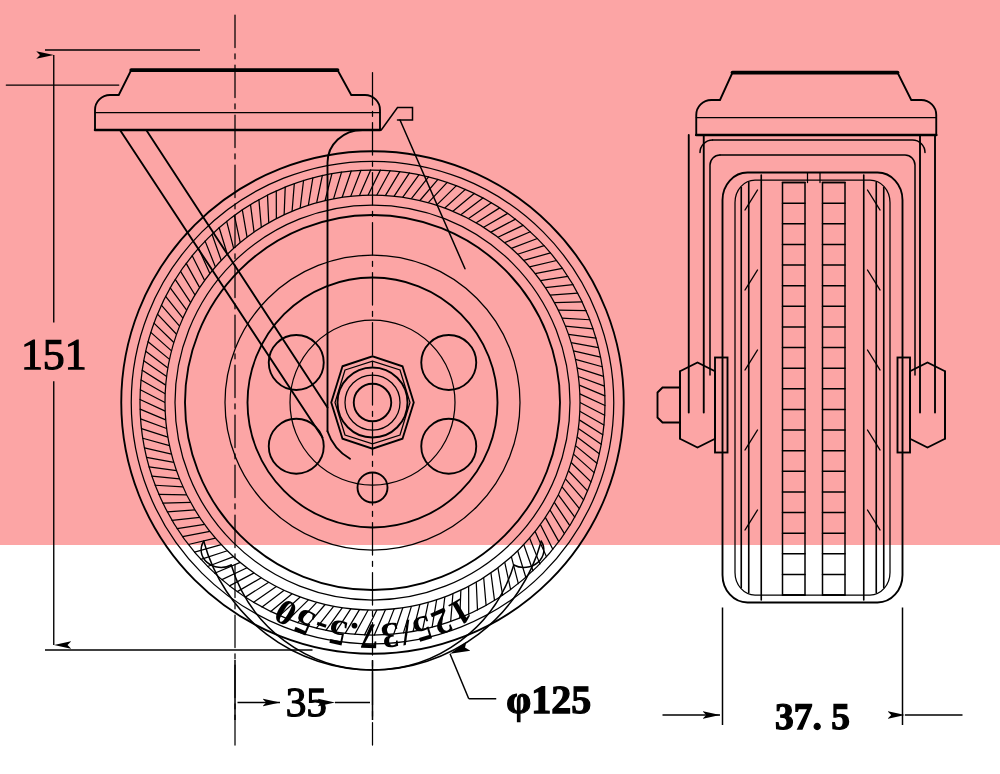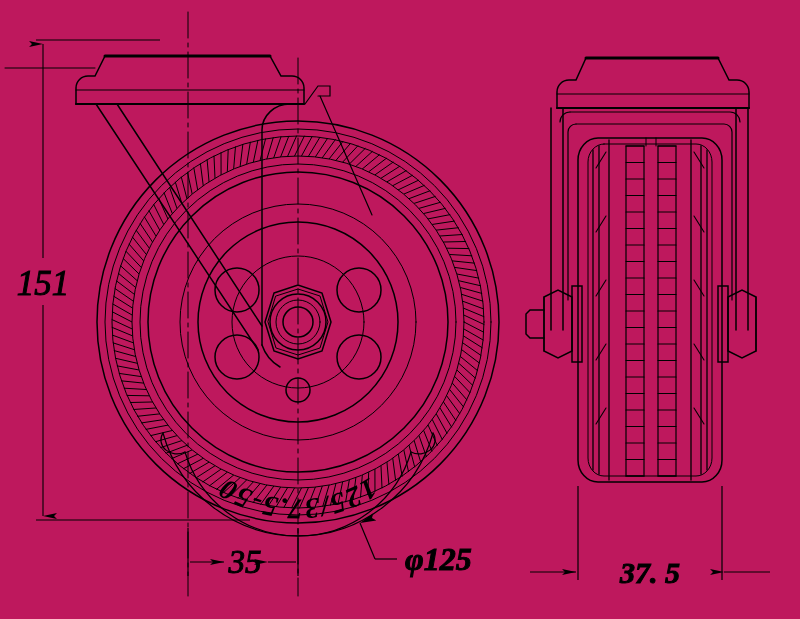--- a/index.html
+++ b/index.html
@@ -5,7 +5,7 @@
   html,body{margin:0;padding:0;background:#ffffff;}
   body{width:800px;height:619px;overflow:hidden;
        font-family:"Liberation Serif",serif;}
-  #stage{position:relative;width:800px;height:619px;background:#be185d;font-style:italic;}
+  #stage{position:relative;width:800px;height:436px;background:#fca5a5;}
   svg{display:block;}
   text{font-family:"Liberation Serif",serif;fill:#000;}
 </style>

